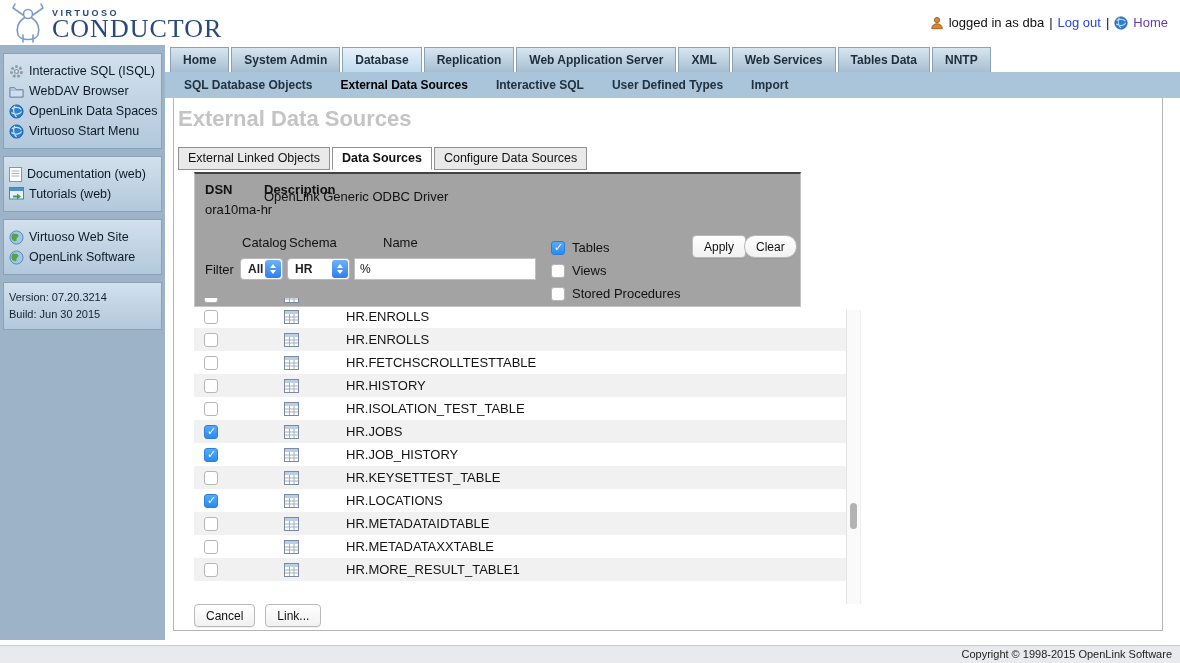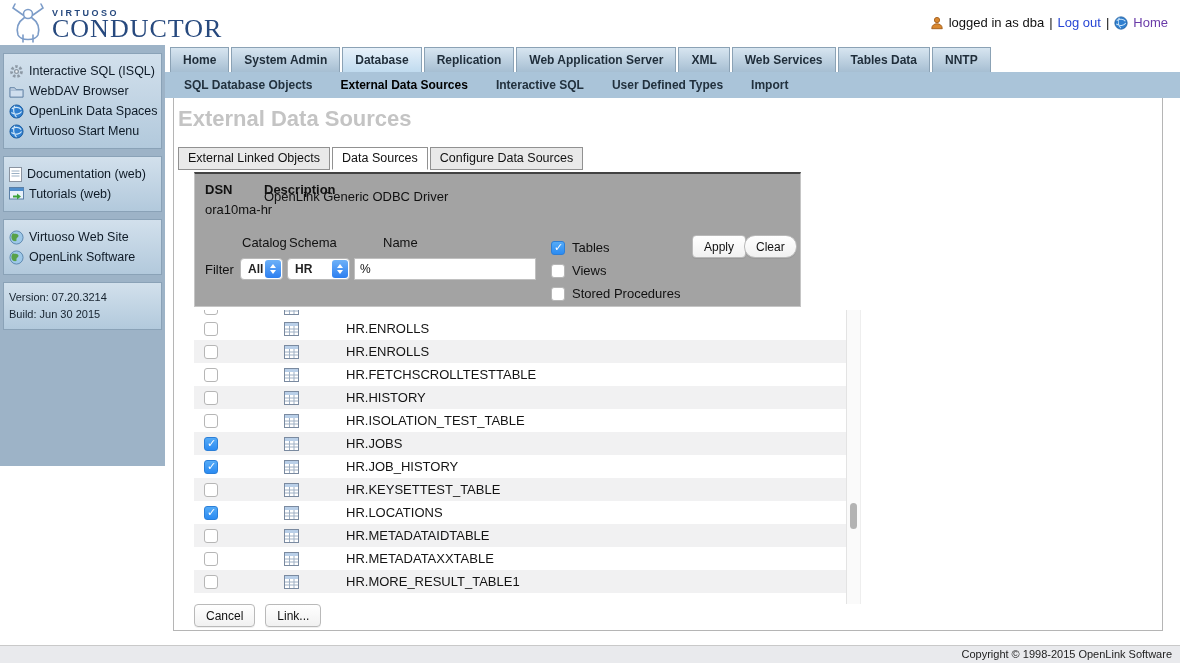--- a/index.html
+++ b/index.html
@@ -20,7 +20,7 @@
   a.home{color:#6a3ba8;}
   .ic{display:inline-flex;align-items:center;}
   
-  #sidebar{position:absolute;left:0;top:45px;width:165px;height:421px;
+  #sidebar{position:absolute;left:0;top:45px;width:165px;height:595px;
            background:#9db3c7;box-sizing:border-box;padding-top:8px;}
   .side-group{margin:0 3px 7px 3px;background:linear-gradient(#d2e0ec,#b2c9dc);
               border:1px solid #8aa2b7;padding:7px 5px;}

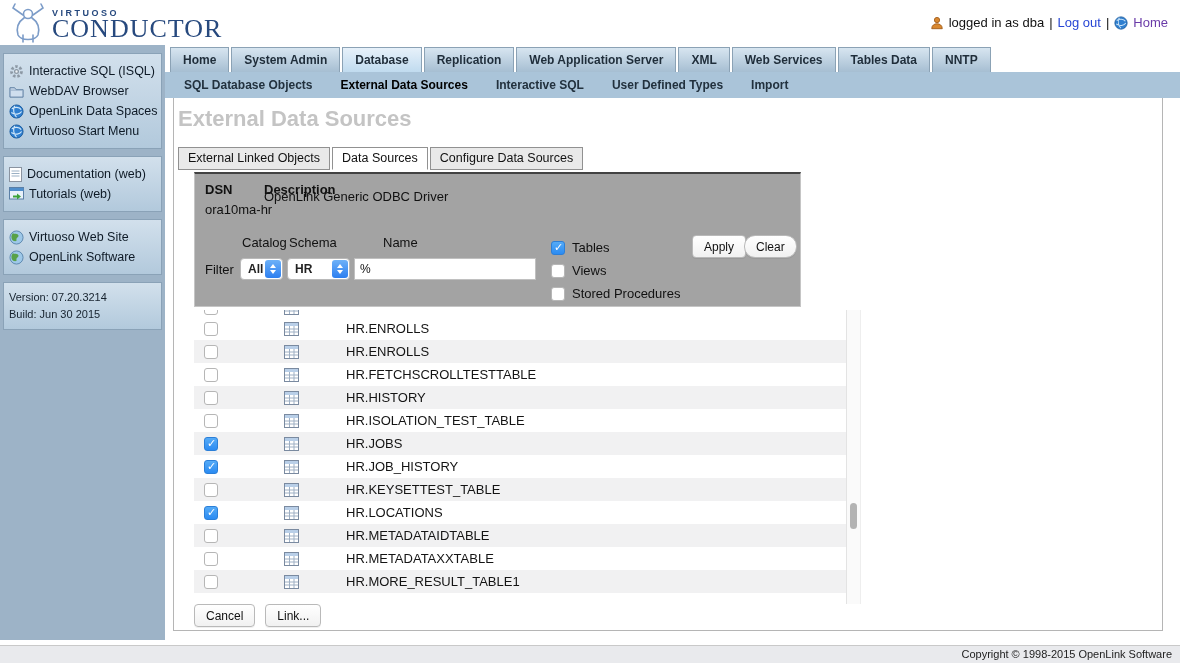--- a/index.html
+++ b/index.html
@@ -46,7 +46,7 @@
   #inner-tabs{position:absolute;left:4px;top:49px;display:flex;}
   .itab{padding:3px 9px 4px 9px;font-size:12.5px;color:#111;background:#e9e9e9;
         border:1px solid #919191;margin-right:2px;cursor:pointer;white-space:nowrap;}
-  .itab.active{background:#fff;font-weight:normal;border-bottom-color:#fff;}
+  .itab.active{background:#fff;font-weight:bold;border-bottom-color:#fff;}
   
   #filter-panel{position:absolute;left:20px;top:74px;width:607px;height:135px;
                 background:#a3a3a3;border:1px solid #c5c5c5;border-top:2px solid #424242;

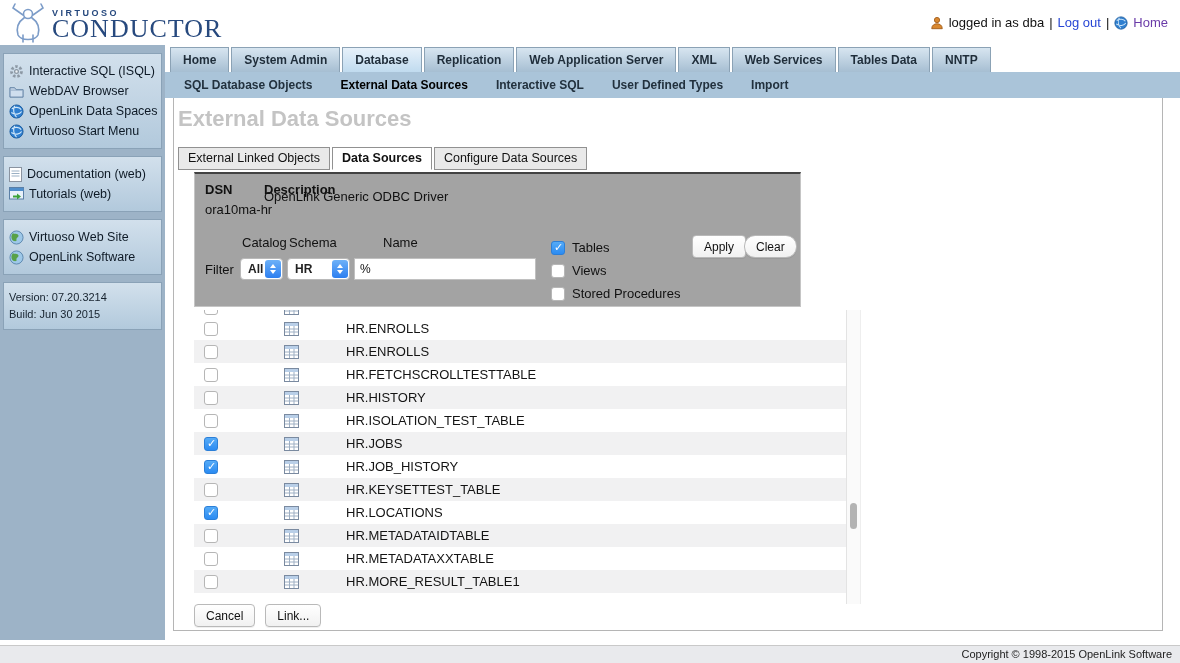--- a/index.html
+++ b/index.html
@@ -77,7 +77,7 @@
   .fcheck{display:flex;align-items:center;gap:7px;height:23px;}
   .cbl{font-size:13px;color:#111;}
   
-  #rows{position:absolute;left:20px;top:212px;width:652px;height:296px;overflow:hidden;}
+  #rows{position:absolute;left:20px;top:200px;width:652px;height:296px;overflow:hidden;}
   .row{display:flex;align-items:center;height:23px;font-size:13px;color:#141414;}
   .row.alt{background:#f1f1f2;}
   .row-cb{margin-left:10px;}

